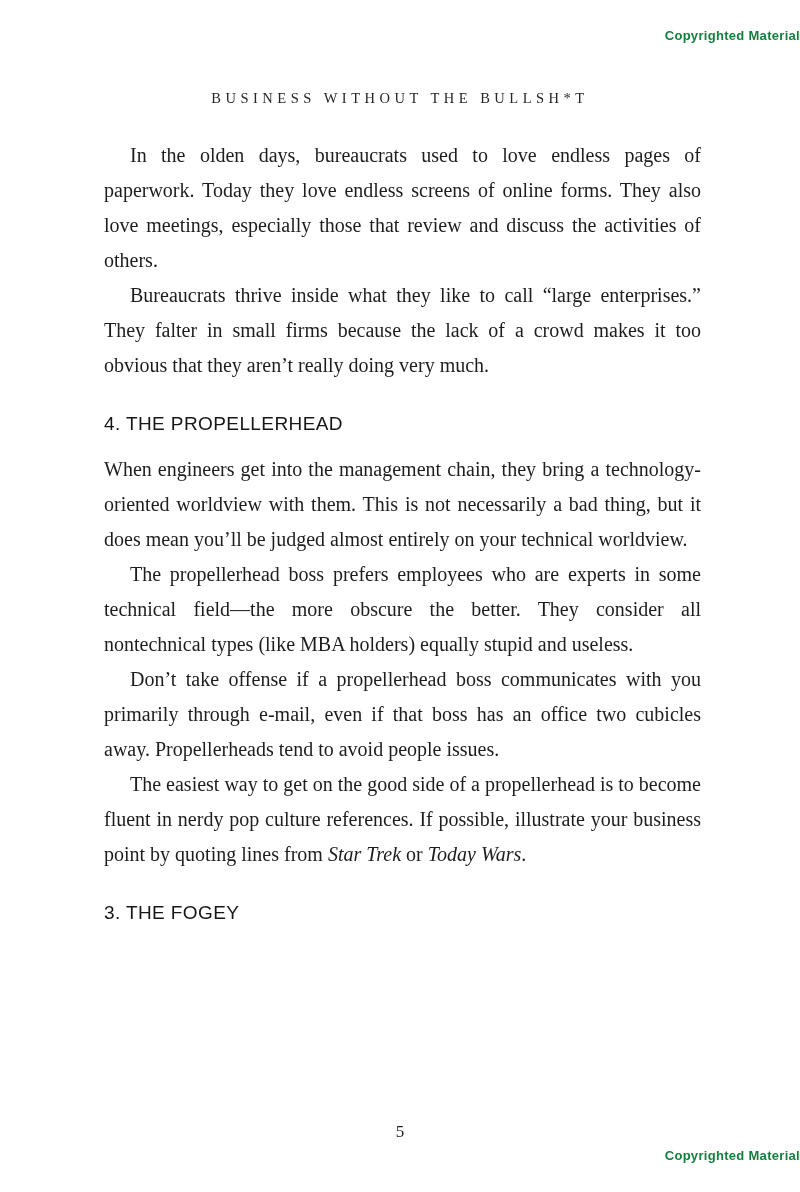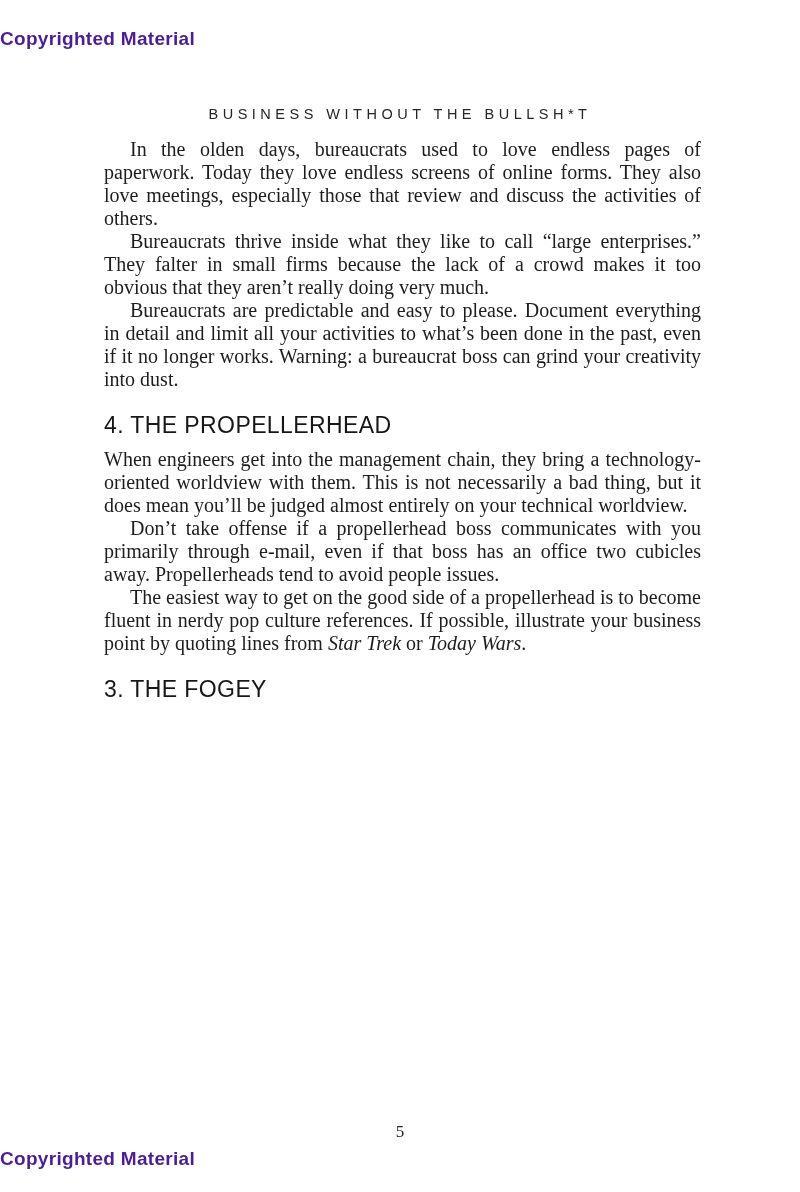--- a/index.html
+++ b/index.html
@@ -18,11 +18,11 @@
   .copyright {
     position: absolute;
     left: 0; right: 0;
-    text-align: left;
+    text-align: right;
     font-family: "Liberation Sans", sans-serif;
-    font-size: 19px;
+    font-size: 13px;
     font-weight: bold;
-    color: #4c1d95;
+    color: #15803d;
     letter-spacing: 0.3px;
   }
   .copyright--top { top: 28px; }

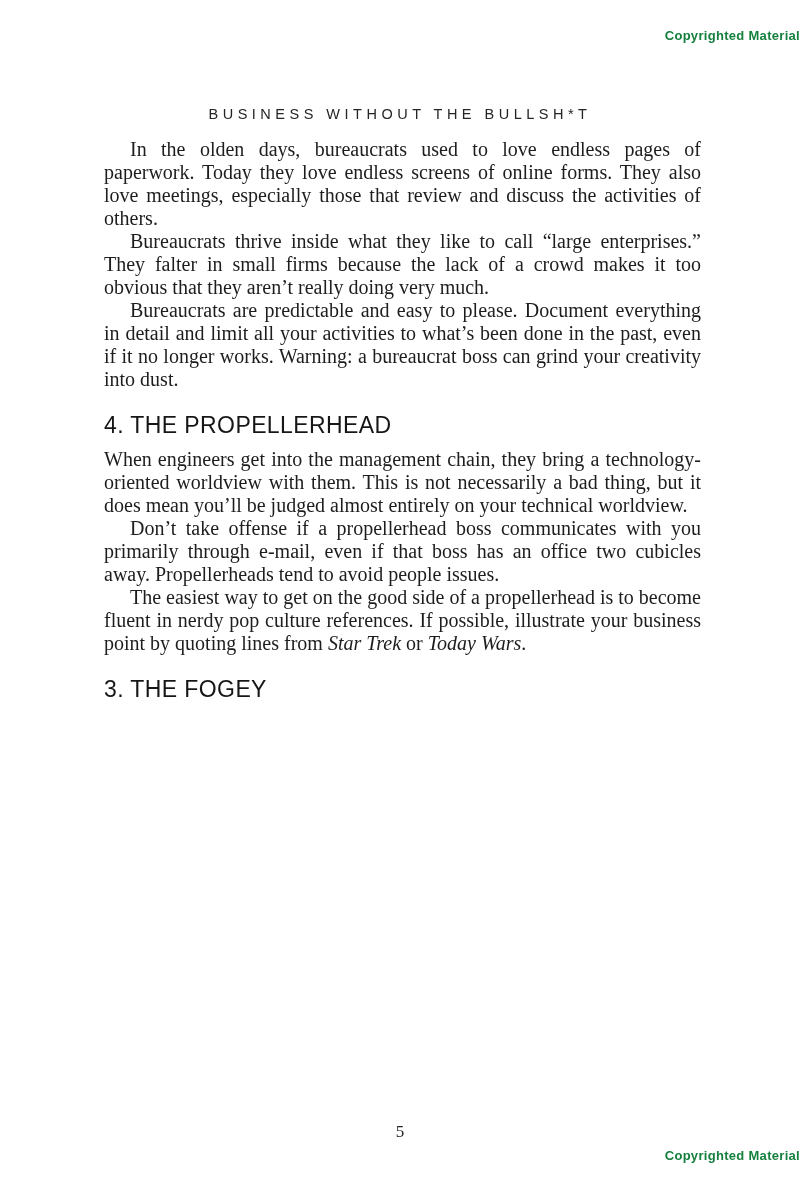--- a/index.html
+++ b/index.html
@@ -32,12 +32,11 @@
     position: absolute;
     top: 90px; left: 0; right: 0;
     text-align: center;
-    font-family: Liberation Sans, sans-serif;
+    font-family: Liberation Serif, serif;
     font-size: 14.5px;
     font-weight: normal;
     letter-spacing: 4.5px;
     color: #252525;
-    margin-top: 16px;
   }
 
   .body-text {

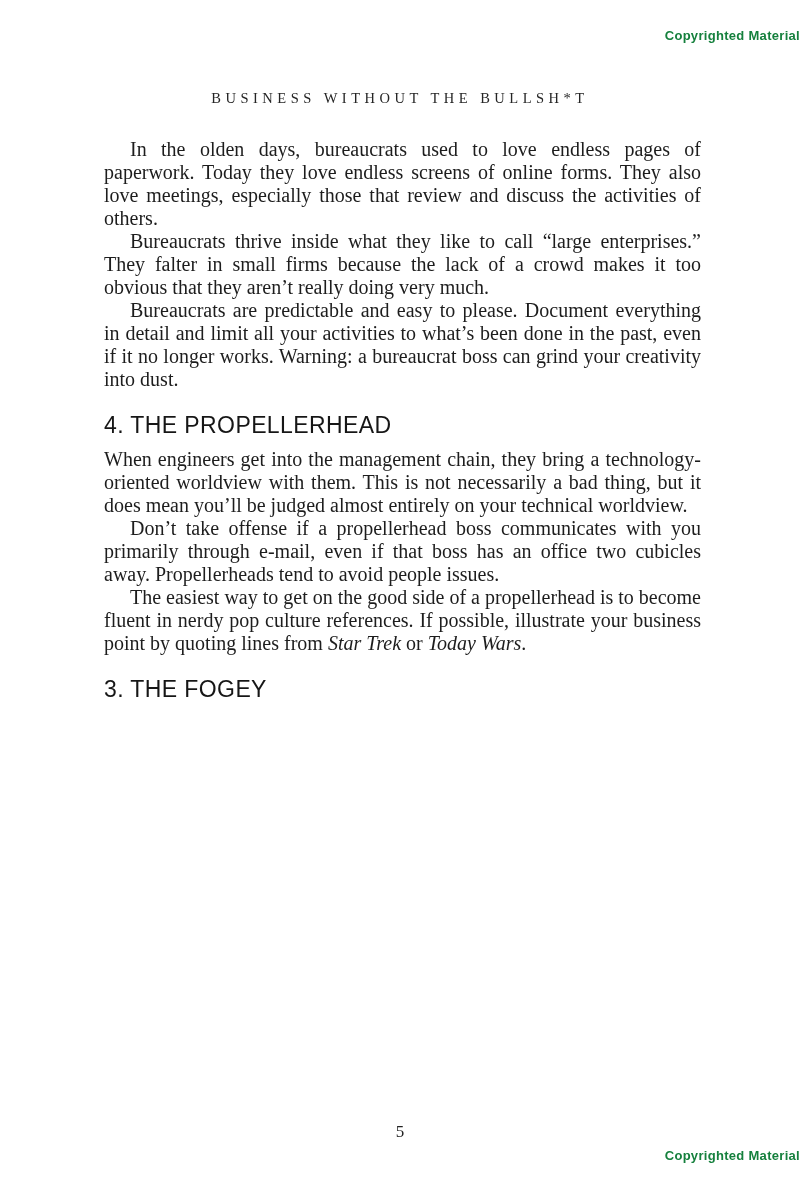--- a/index.html
+++ b/index.html
@@ -45,7 +45,7 @@
     left: 104px;
     width: 597px;
     font-size: 20px;
-    line-height: 23px;
+    line-height: 35px;
     text-align: justify;
   }
 

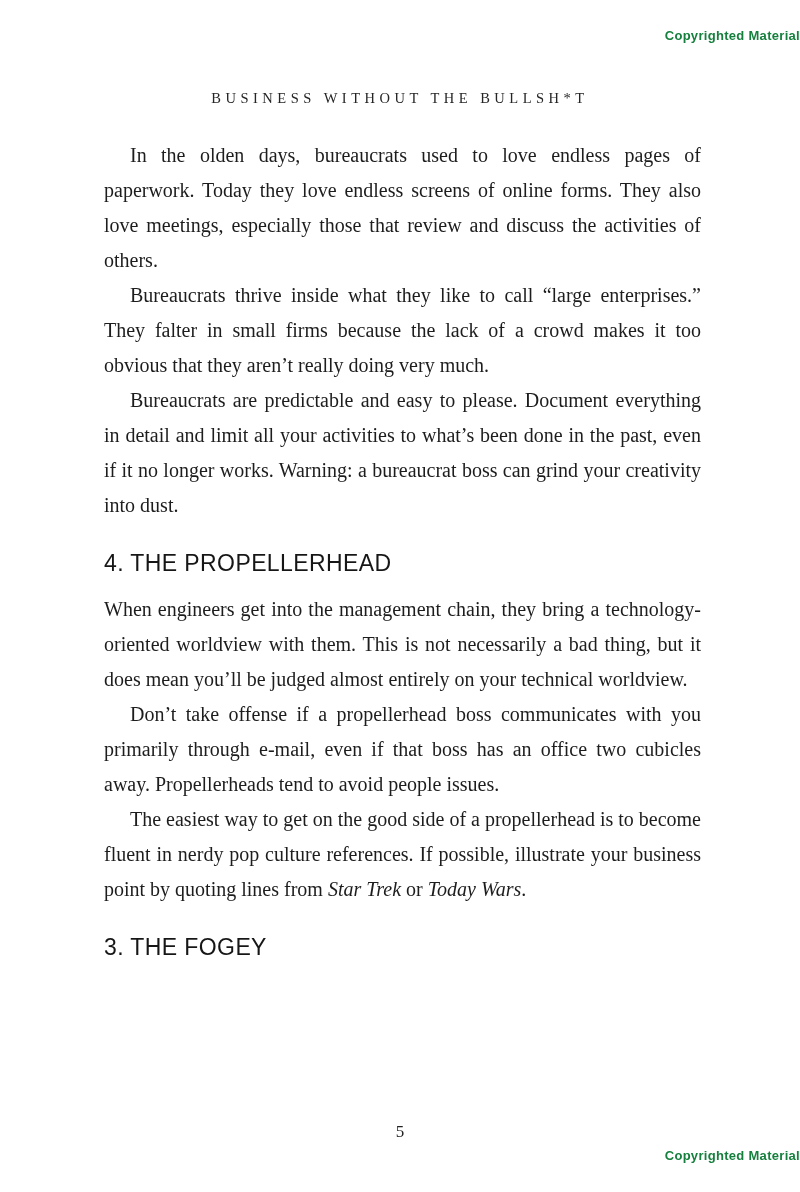--- a/index.html
+++ b/index.html
@@ -88,7 +88,6 @@
 
     <p class="para para--indent">Bureaucrats thrive inside what they like to call “large enterprises.” They falter in small firms because the lack of a crowd makes it too obvious that they aren’t really doing very much.</p>
 
-    <p class="para para--indent">Bureaucrats are predictable and easy to please. Document everything in detail and limit all your activities to what’s been done in the past, even if it no longer works. Warning: a bureaucrat boss can grind your creativity into dust.</p>
 
     <h2 class="section-heading">4. THE PROPELLERHEAD</h2>
 

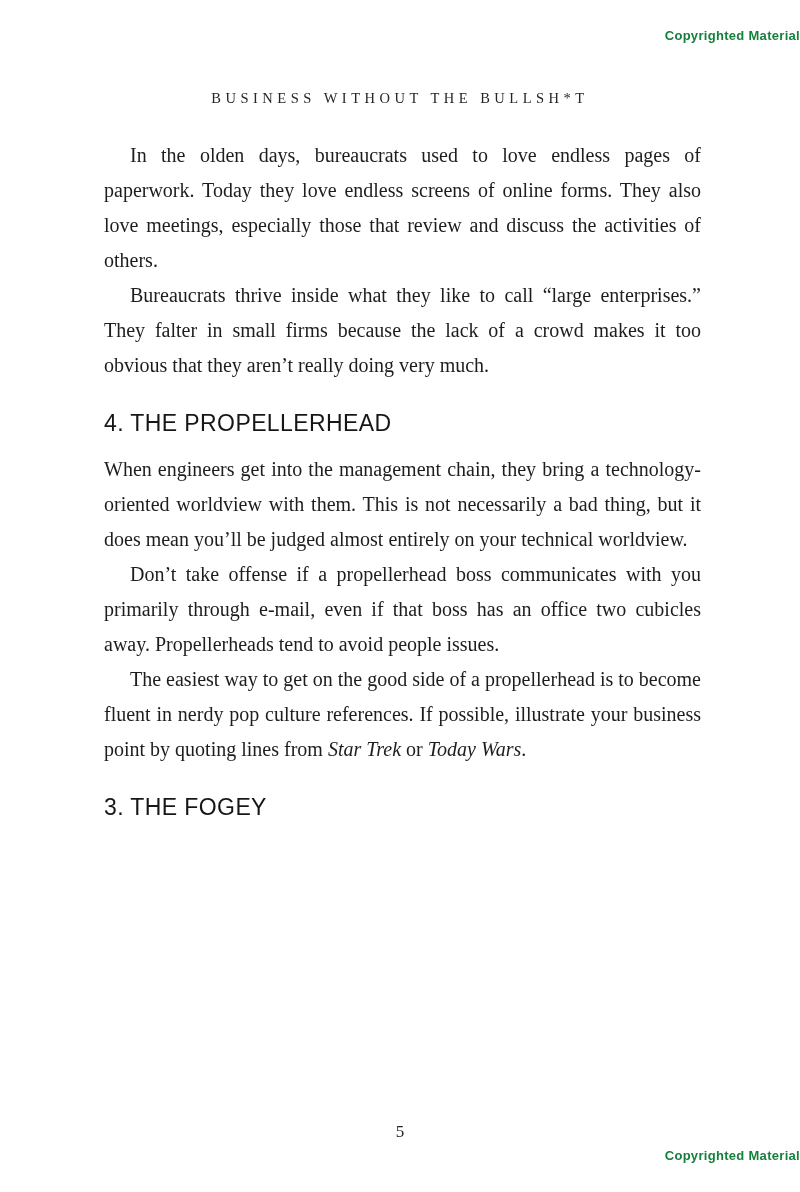--- a/index.html
+++ b/index.html
@@ -54,7 +54,7 @@
 
   .section-heading {
     font-family: "Liberation Sans", sans-serif;
-    font-size: 23px;
+    font-size: 19px;
     font-weight: 500;
     letter-spacing: 0.4px;
     text-align: left;

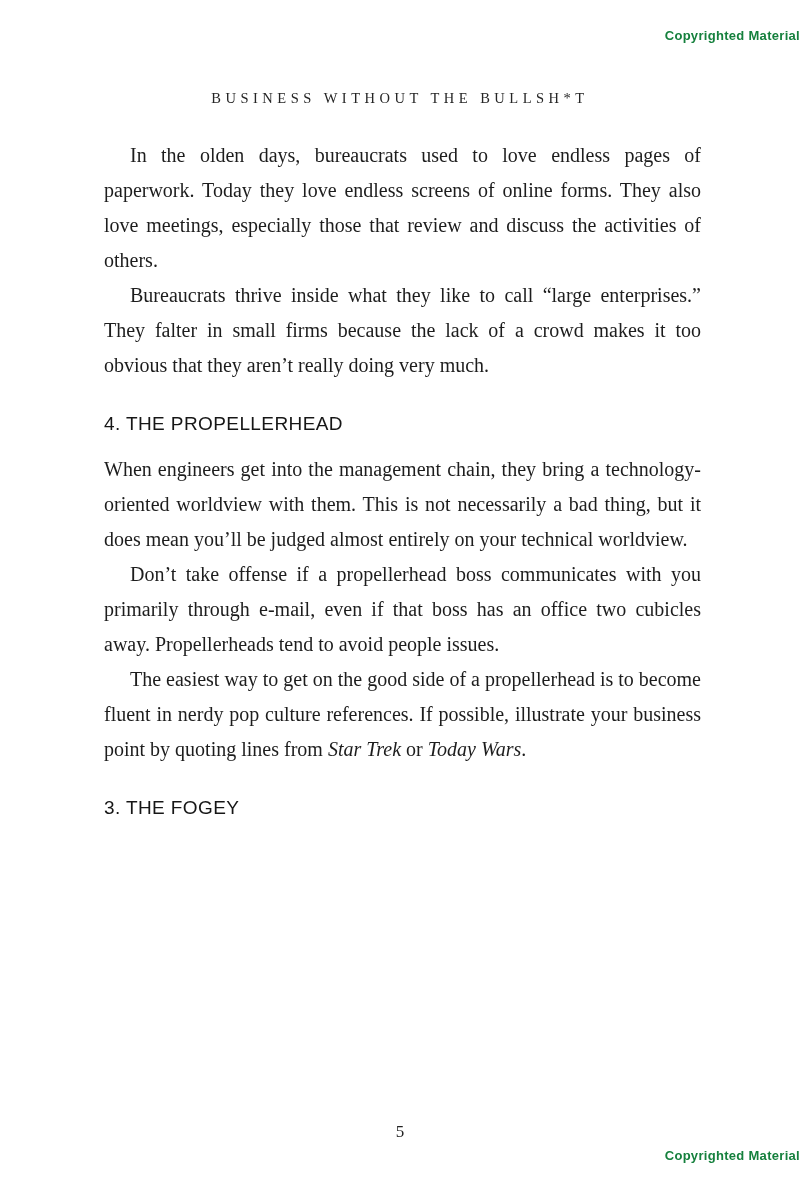--- a/index.html
+++ b/index.html
@@ -93,6 +93,7 @@
 
     <p class="para">When engineers get into the management chain, they bring a technology-oriented worldview with them. This is not necessarily a bad thing, but it does mean you’ll be judged almost entirely on your technical worldview.</p>
 
+    <p class="para para--indent">The propellerhead boss prefers employees who are experts in some technical field—the more obscure the better. They consider all nontechnical types (like MBA holders) equally stupid and useless.</p>
 
     <p class="para para--indent">Don’t take offense if a propellerhead boss communicates with you primarily through e-mail, even if that boss has an office two cubicles away. Propellerheads tend to avoid people issues.</p>
 

